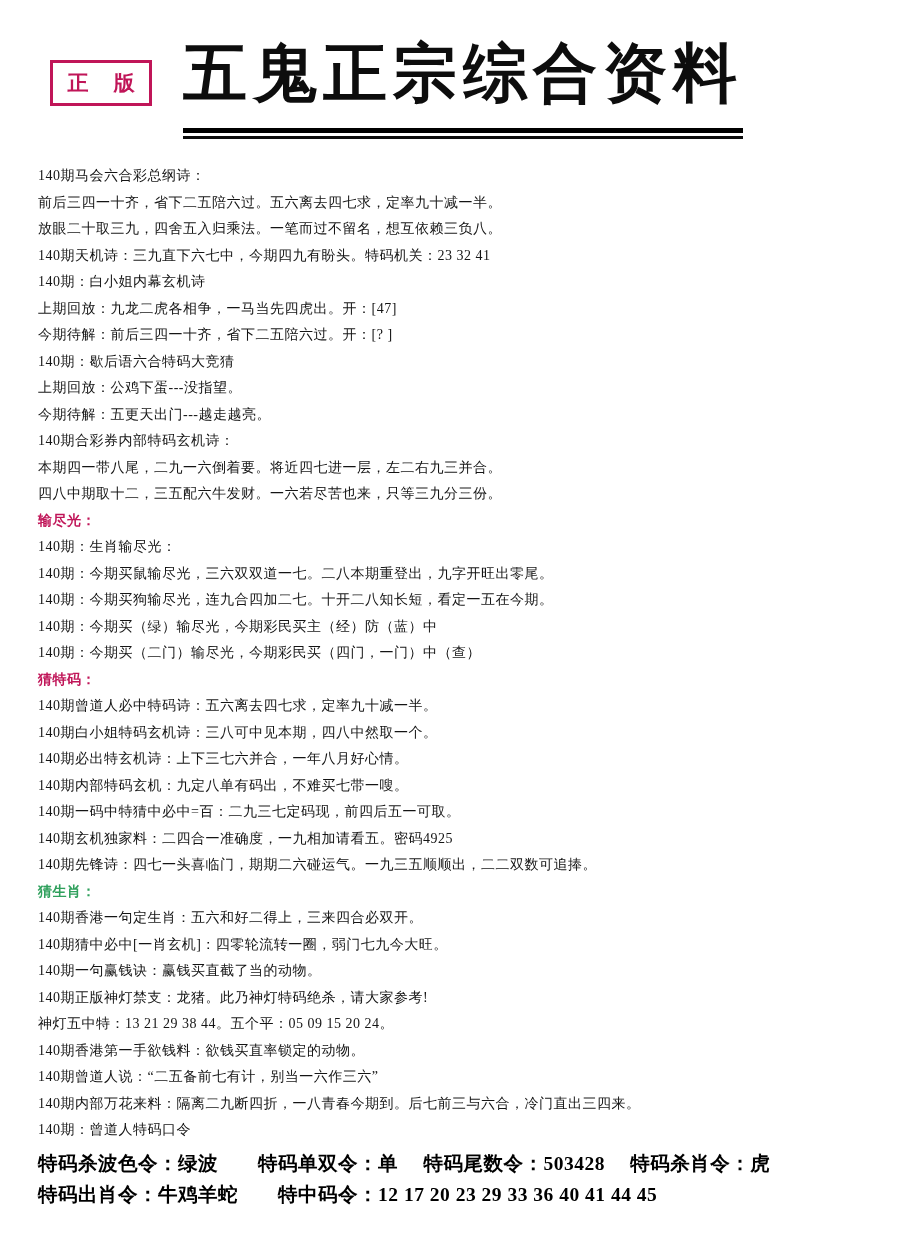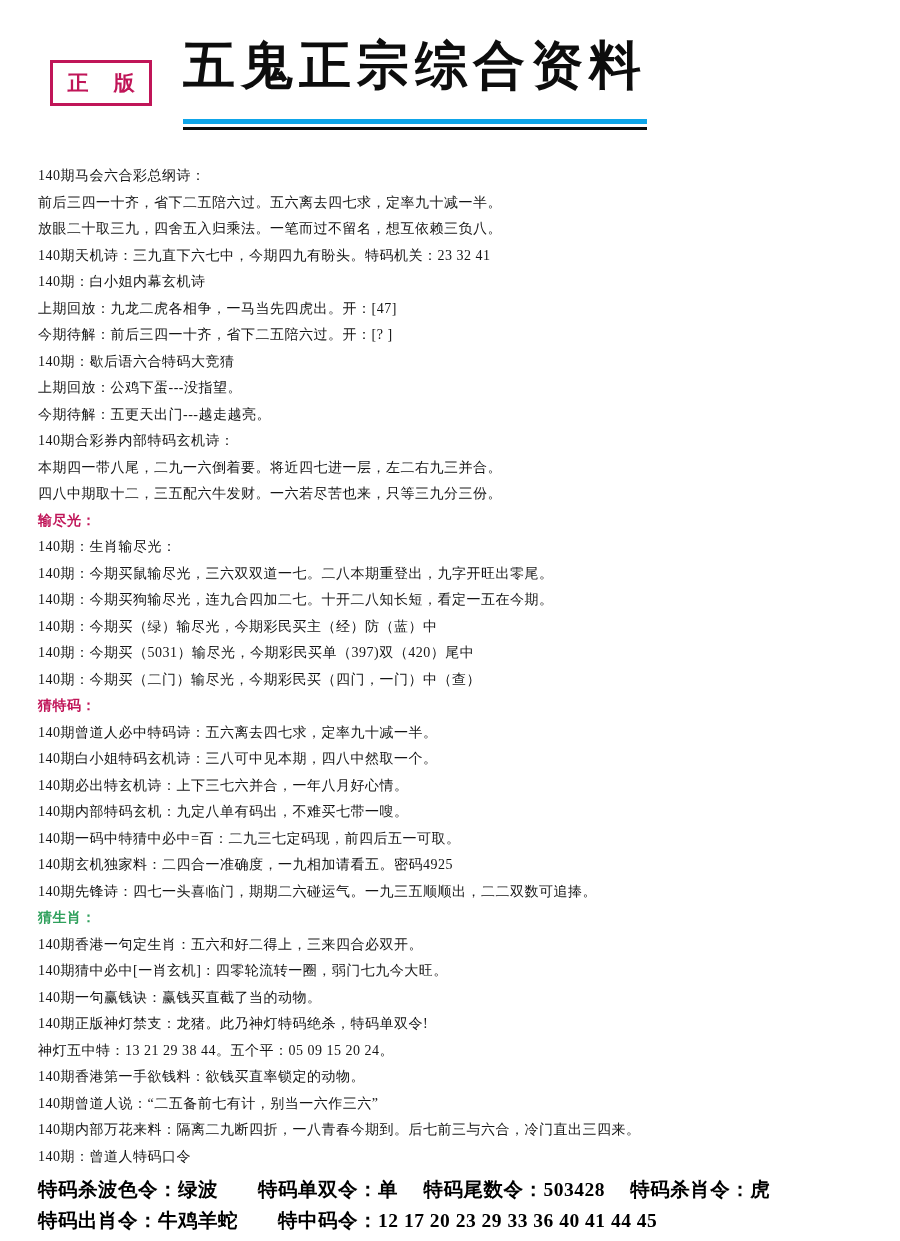--- a/index.html
+++ b/index.html
@@ -32,10 +32,10 @@
     display:inline-block;
   }
   .title{
-    font-size:52px;font-weight:bold;color:#0d0d0d;
+    font-size:64px;font-weight:bold;color:#0d0d0d;
     letter-spacing:6px;line-height:1.32;white-space:nowrap;
-    border-bottom:5px solid #0ea5e9;
-    padding-bottom:18px;
+    border-bottom:5px solid #000000;
+    padding-bottom:12px;
   }
   .title-underline{
     height:3px;background:#0d0d0d;margin-top:3px;

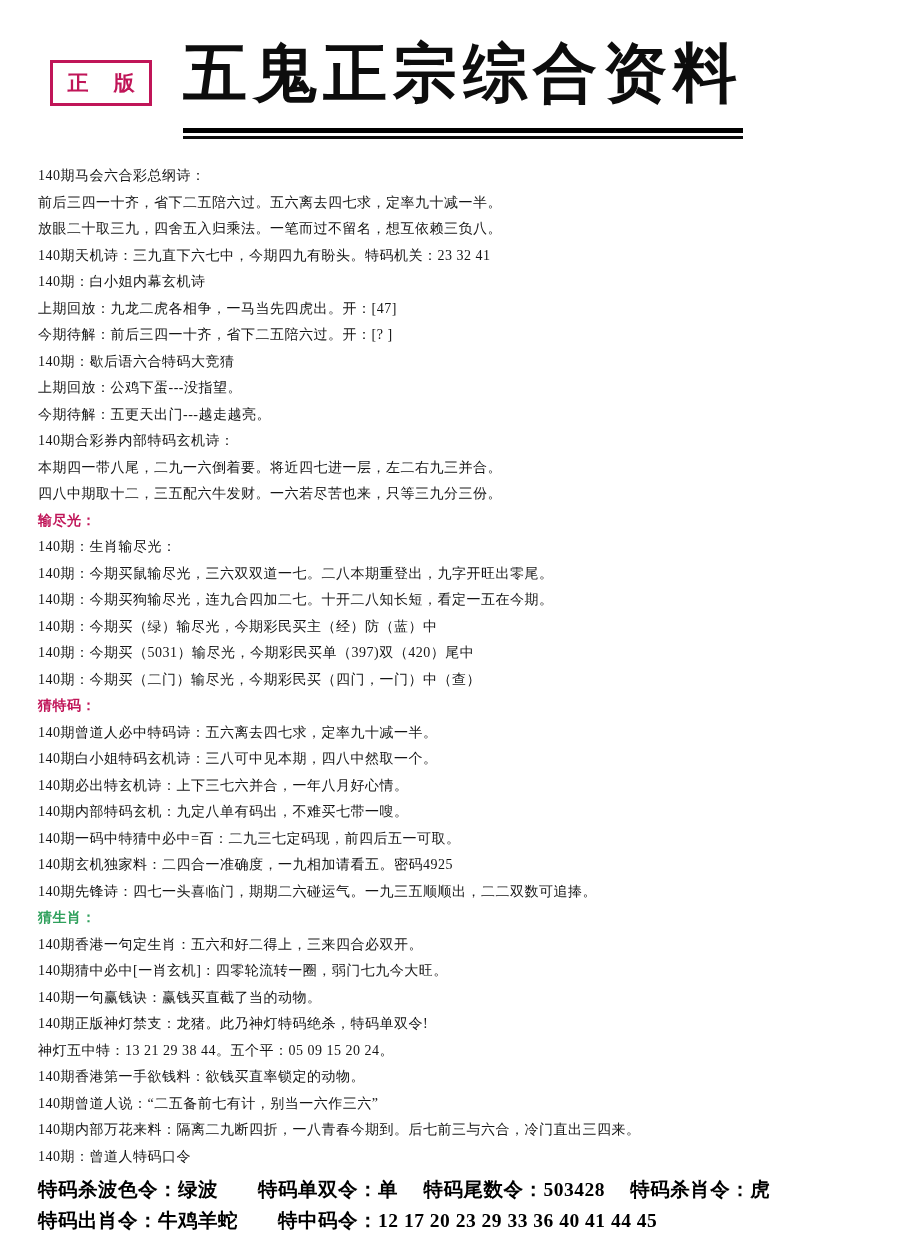--- a/index.html
+++ b/index.html
@@ -94,7 +94,6 @@
       <p class="line normal">140期：今期买鼠输尽光，三六双双道一七。二八本期重登出，九字开旺出零尾。</p>
       <p class="line normal">140期：今期买狗输尽光，连九合四加二七。十开二八知长短，看定一五在今期。</p>
       <p class="line normal">140期：今期买（绿）输尽光，今期彩民买主（经）防（蓝）中</p>
-      <p class="line normal">140期：今期买（5031）输尽光，今期彩民买单（397)双（420）尾中</p>
       <p class="line normal">140期：今期买（二门）输尽光，今期彩民买（四门，一门）中（查）</p>
       <p class="line magenta">猜特码：</p>
       <p class="line normal">140期曾道人必中特码诗：五六离去四七求，定率九十减一半。</p>

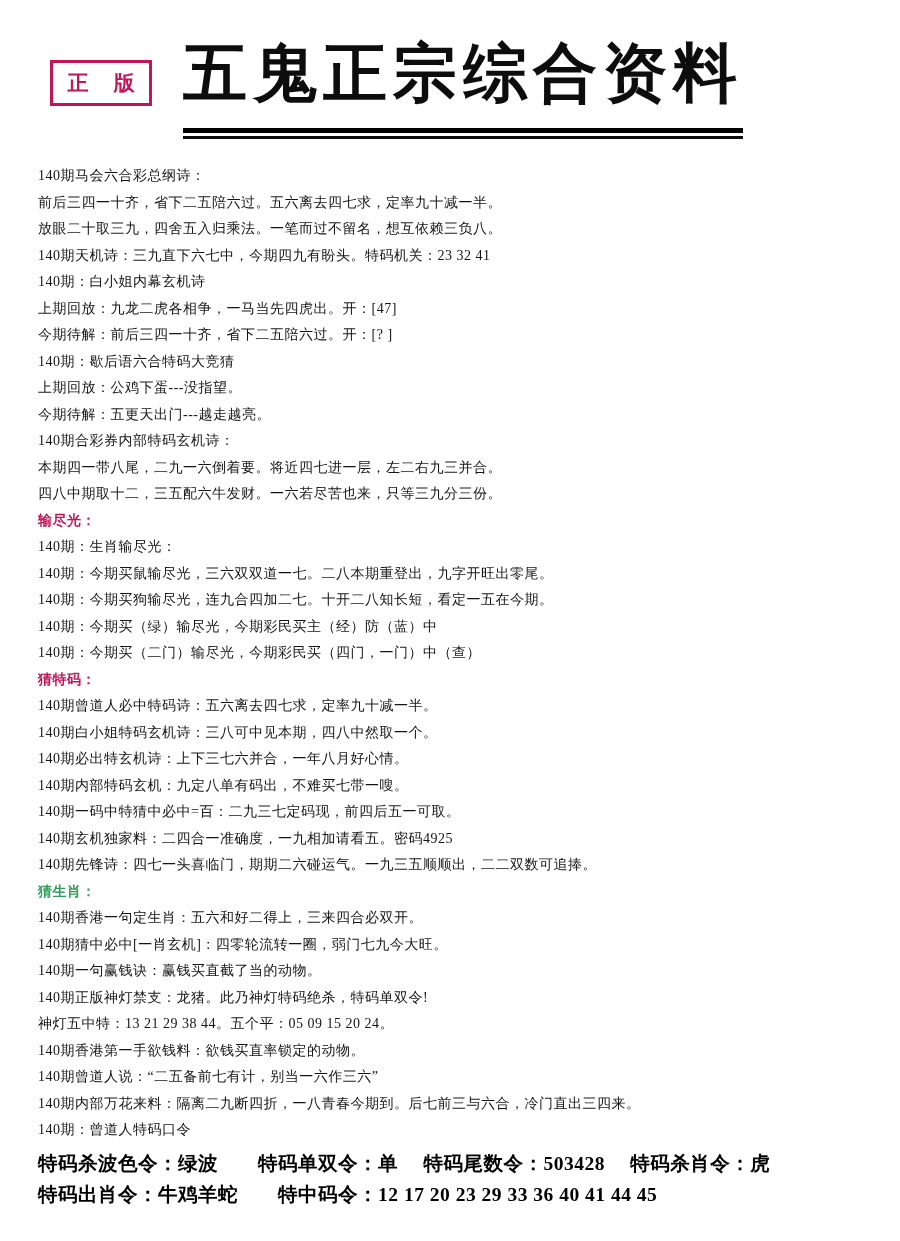--- a/index.html
+++ b/index.html
@@ -107,7 +107,7 @@
       <p class="line normal">140期香港一句定生肖：五六和好二得上，三来四合必双开。</p>
       <p class="line normal">140期猜中必中[一肖玄机]：四零轮流转一圈，弱门七九今大旺。</p>
       <p class="line normal">140期一句赢钱诀：赢钱买直截了当的动物。</p>
-      <p class="line normal">140期正版神灯禁支：龙猪。此乃神灯特码绝杀，特码单双令!</p>
+      <p class="line normal">140期正版神灯禁支：龙猪。此乃神灯特码绝杀，请大家参考!</p>
       <p class="line normal">神灯五中特：13 21 29 38 44。五个平：05 09 15 20 24。</p>
       <p class="line normal">140期香港第一手欲钱料：欲钱买直率锁定的动物。</p>
       <p class="line normal">140期曾道人说：“二五备前七有计，别当一六作三六”</p>

